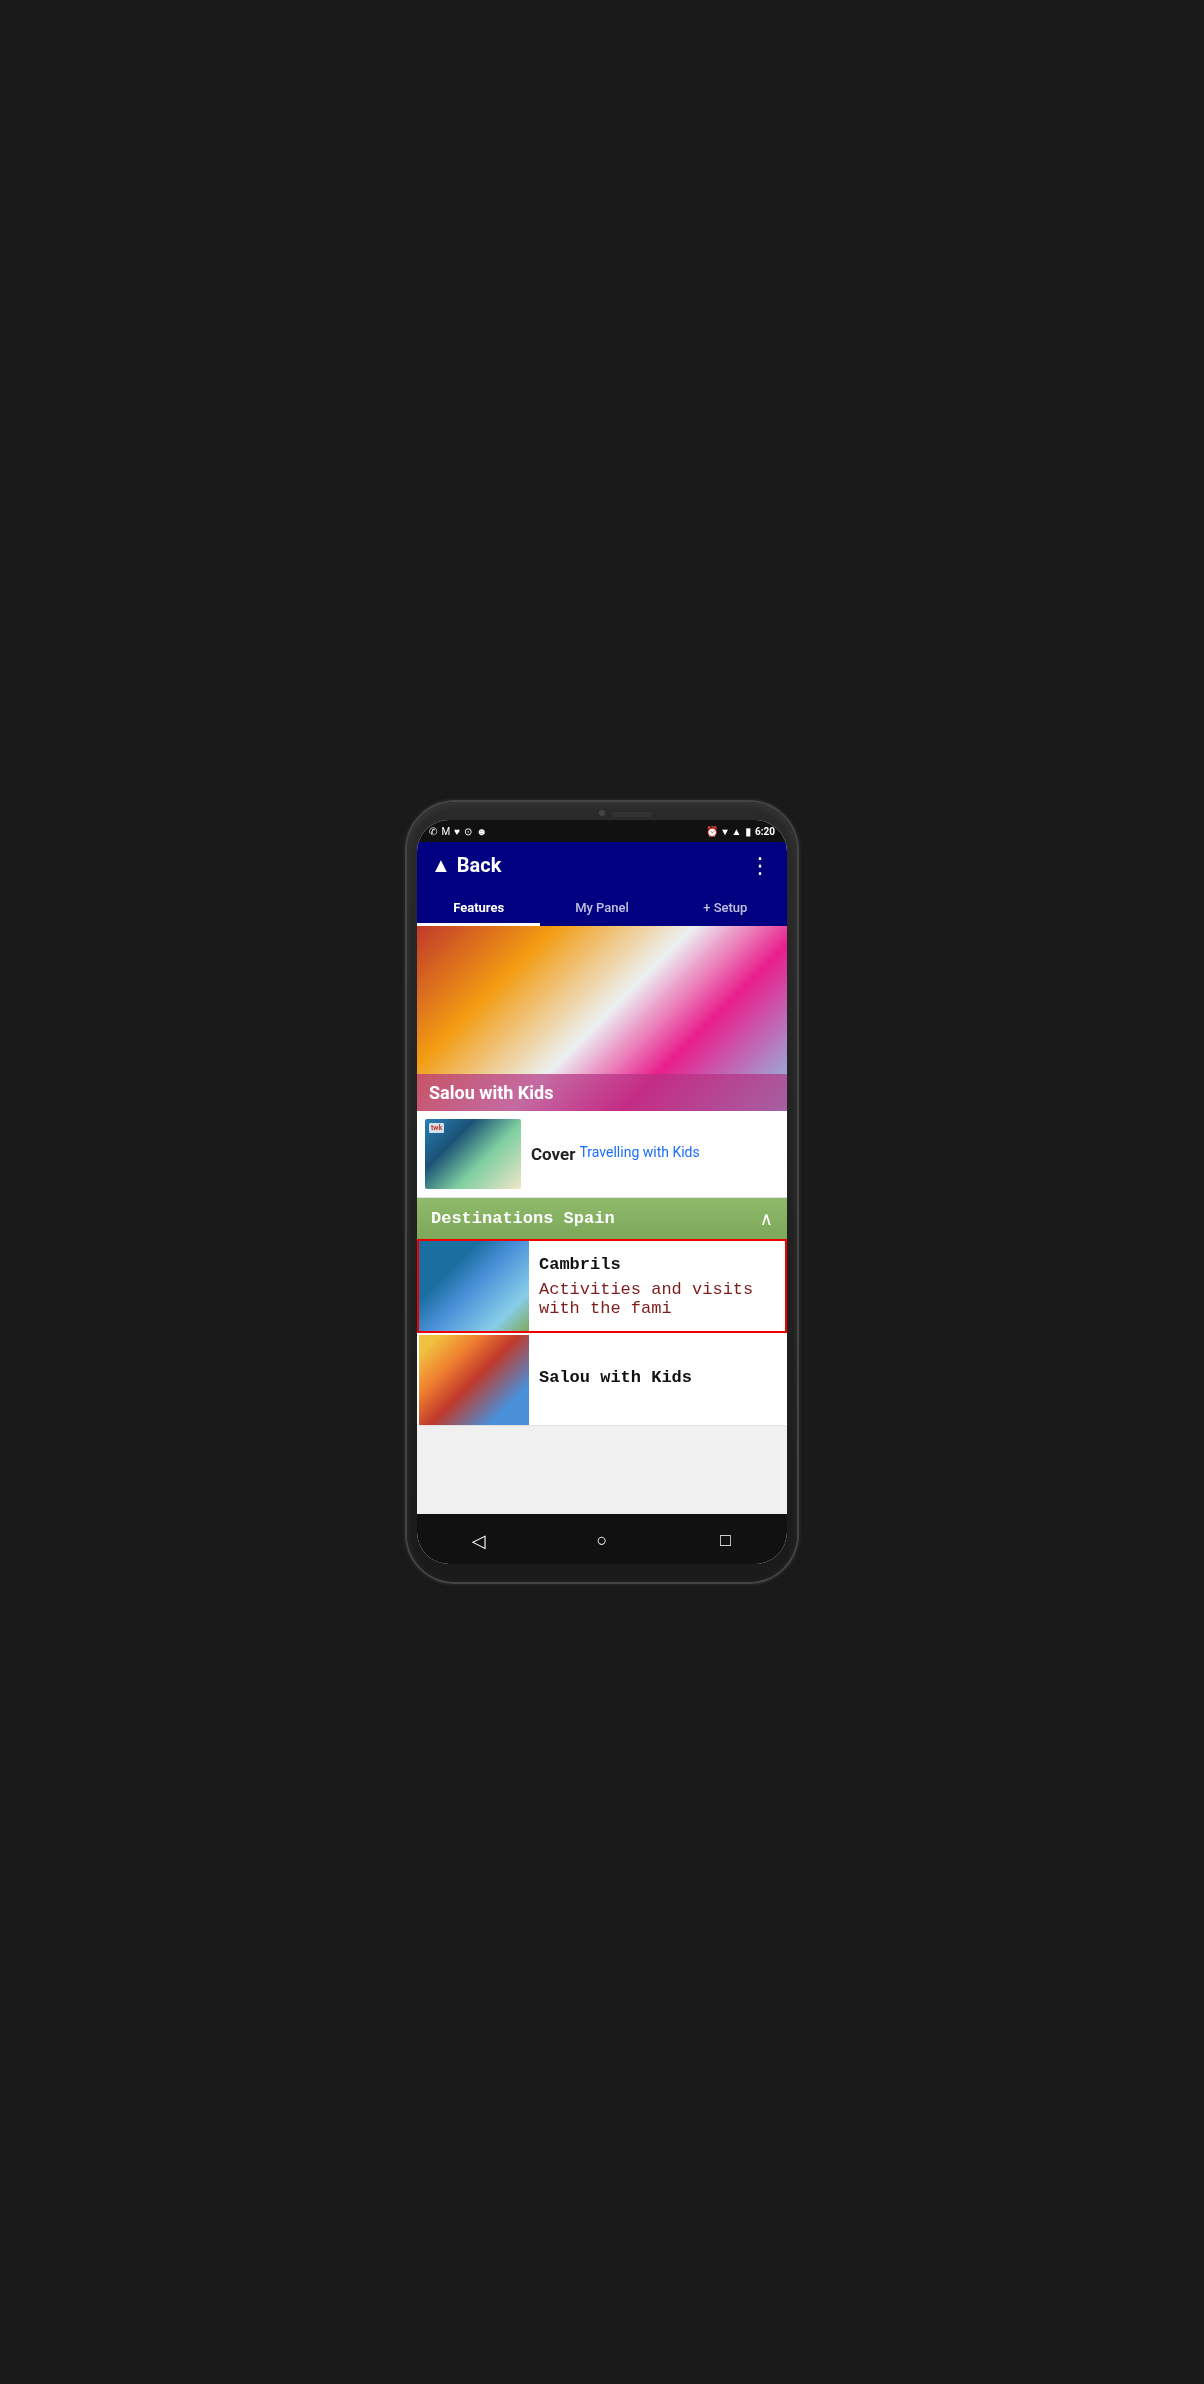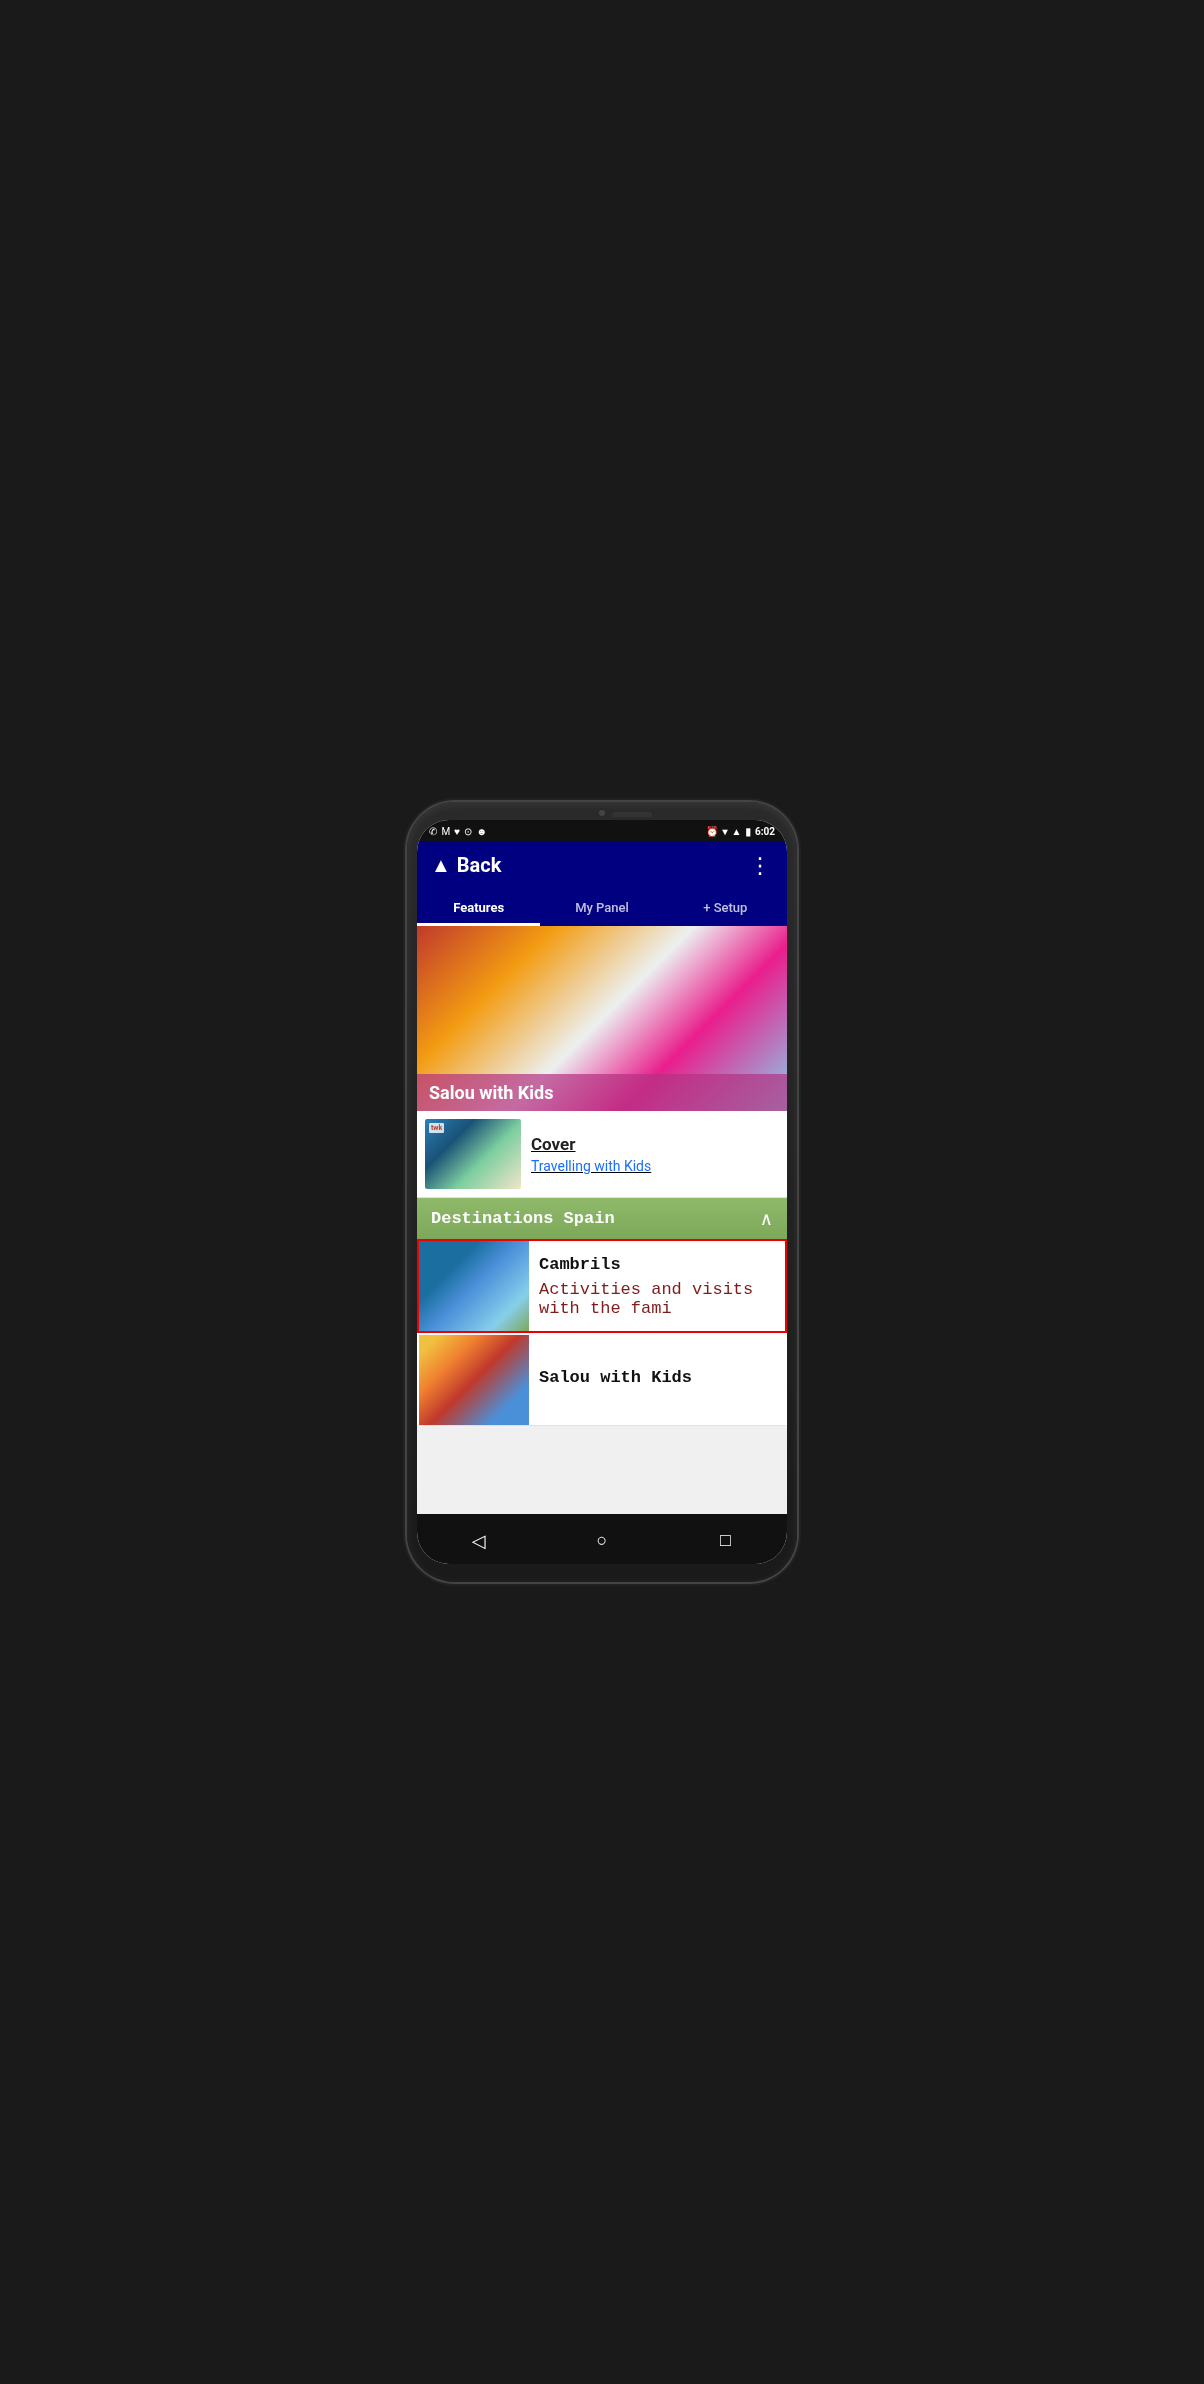--- a/index.html
+++ b/index.html
@@ -299,7 +299,7 @@
         <span>▾</span>
         <span>▲</span>
         <span>▮</span>
-        <span>6:02</span>
+        <span>6:20</span>
       </div>
     </div>
 

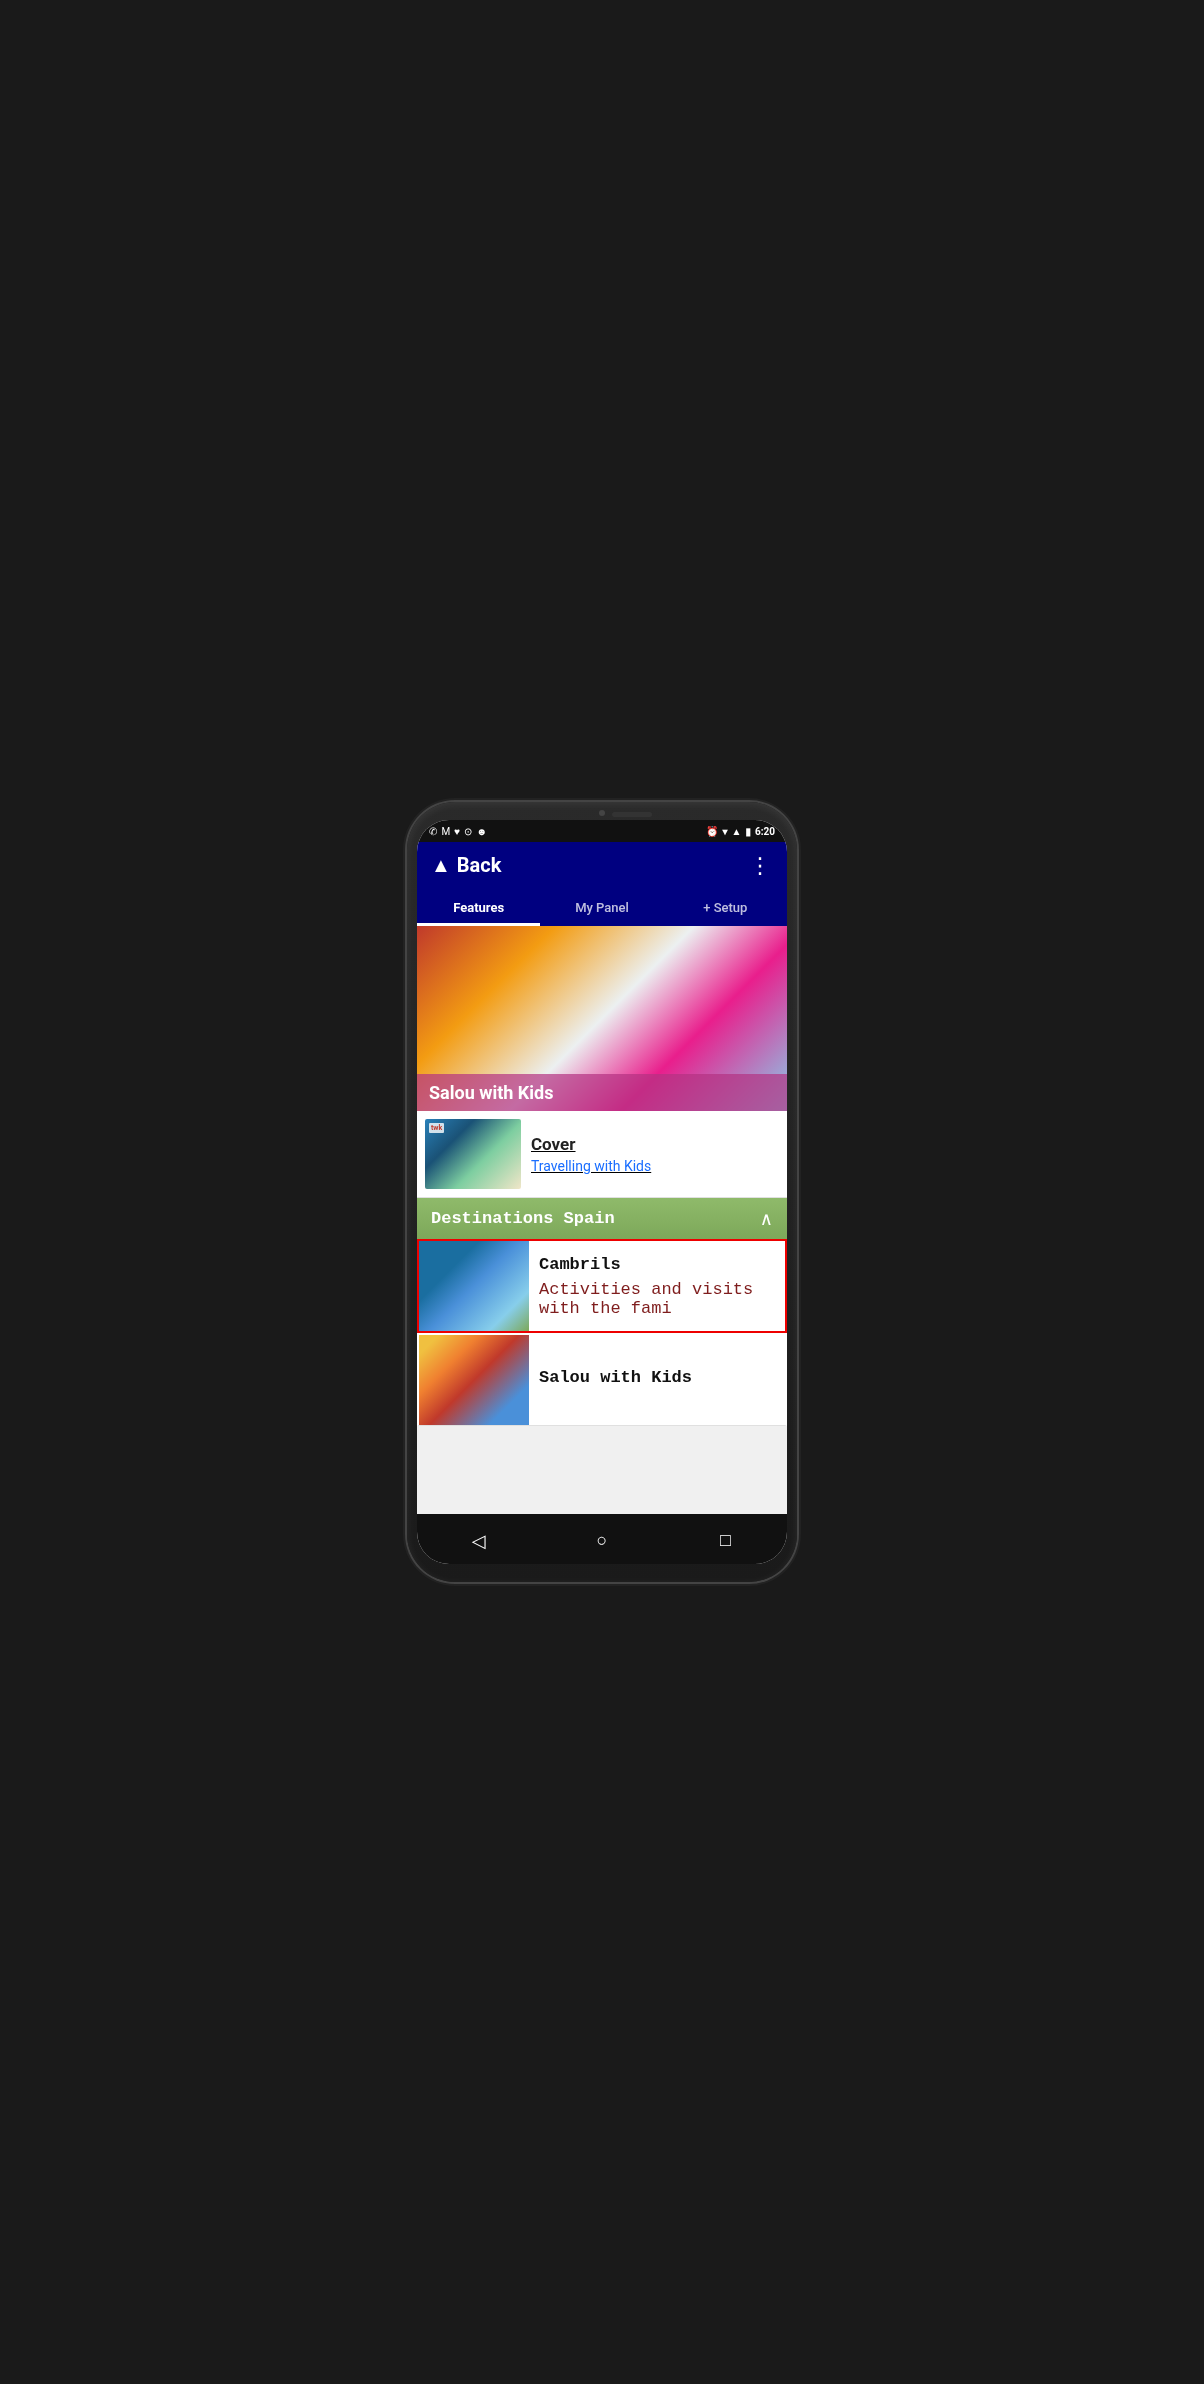--- a/index.html
+++ b/index.html
@@ -165,9 +165,8 @@
     }
     .cover-text {
       display: flex;
-      flex-direction: column;
+      flex-direction: row;
       gap: 4px;
-      text-decoration: underline;
     }
     .cover-title {
       font-size: 17px;

